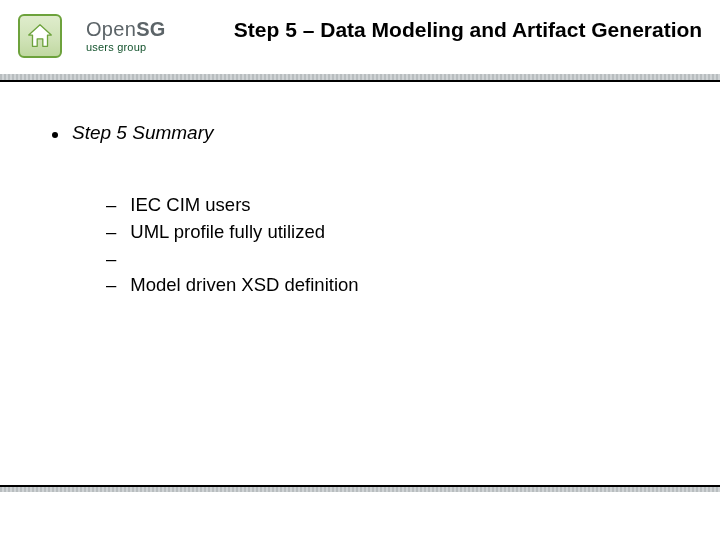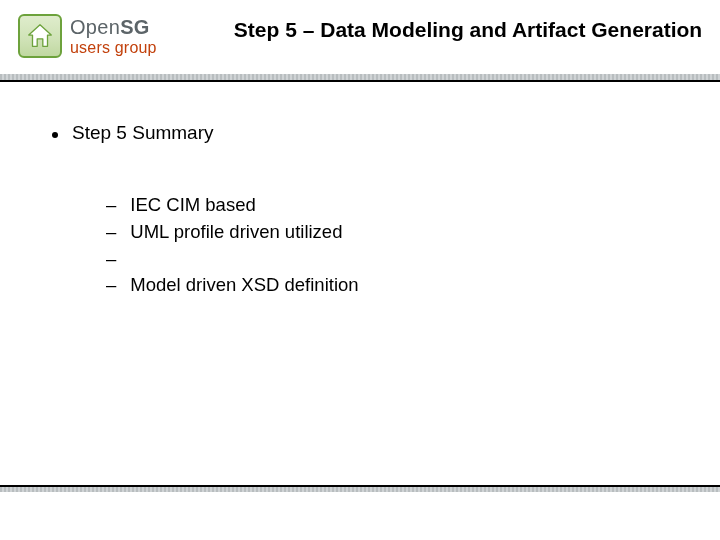--- a/index.html
+++ b/index.html
@@ -26,7 +26,7 @@
       top: 8px; left: 12px;
       width: 206px; height: 56px;
       background: #fff;
-      display: flex; align-items: center; gap: 8px;
+      display: flex; align-items: center; gap: 24px;
       padding: 4px 6px;
     }
     .logo-house {

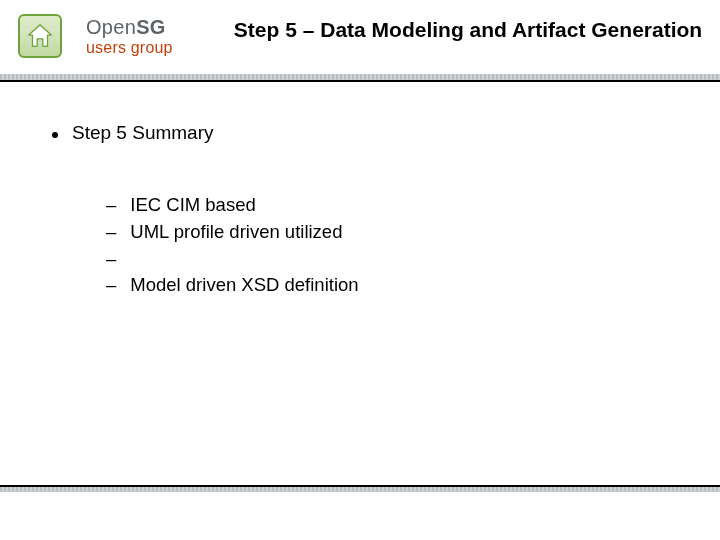--- a/index.html
+++ b/index.html
@@ -39,7 +39,7 @@
     .logo-text { display:flex; flex-direction:column; line-height:1; }
     .logo-text .line1 { font-size:20px; color:#5c6468; font-weight:400; letter-spacing:.3px; }
     .logo-text .line1 b { color:#5c6468; font-weight:700; }
-    .logo-text .line2 { font-size:16px; color:#c2410c; margin-top:3px; letter-spacing:.2px; }
+    .logo-text .line2 { font-size:11px; color:#14532d; margin-top:3px; letter-spacing:.2px; }
     .title {
       position:absolute; top:14px; left:228px; right:12px;
       text-align:center;

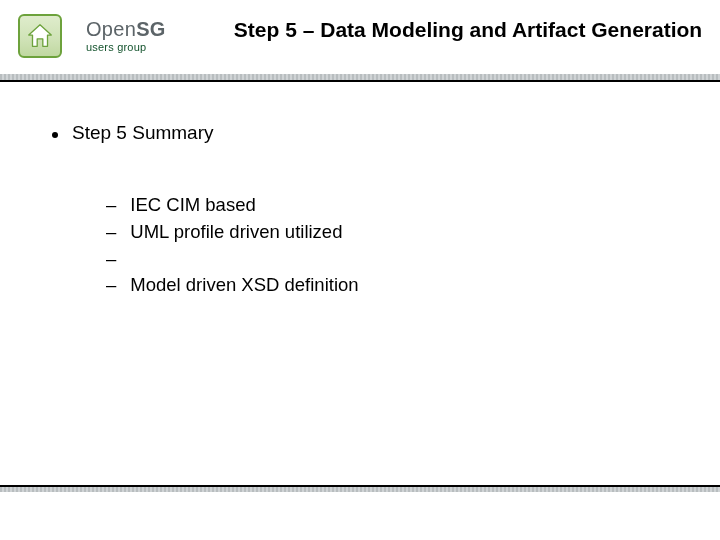--- a/index.html
+++ b/index.html
@@ -53,7 +53,7 @@
     }
     .bullet-row { display:flex; align-items:flex-start; gap:14px; }
     .bullet-dot { width:6px;height:6px;border-radius:50%;background:#000;margin-top:10px;flex:0 0 auto; }
-    .summary-label { font-weight:400; }
+    .summary-label { font-weight:400;font-style:italic; }
     .sub-list { margin: 48px 0 0 54px; font-size:18.5px; line-height:1.45; }
     .sub-item { display:flex; gap:14px; }
     .dash { flex:0 0 auto; }

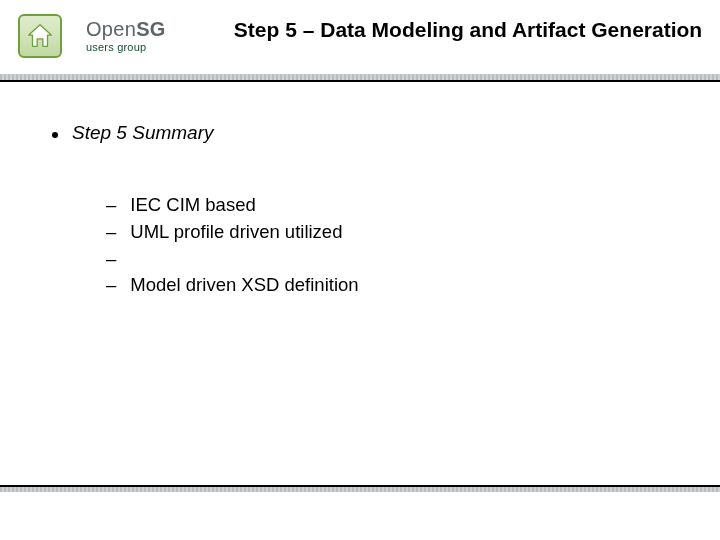--- a/index.html
+++ b/index.html
@@ -93,7 +93,7 @@
   <div class="sub-list">
     <div class="sub-item">
       <span class="dash">–</span>
-      <span>IEC CIM based</span>
+      <span>IEC CIM users</span>
     </div>
     <div class="sub-item">
       <span class="dash">–</span>

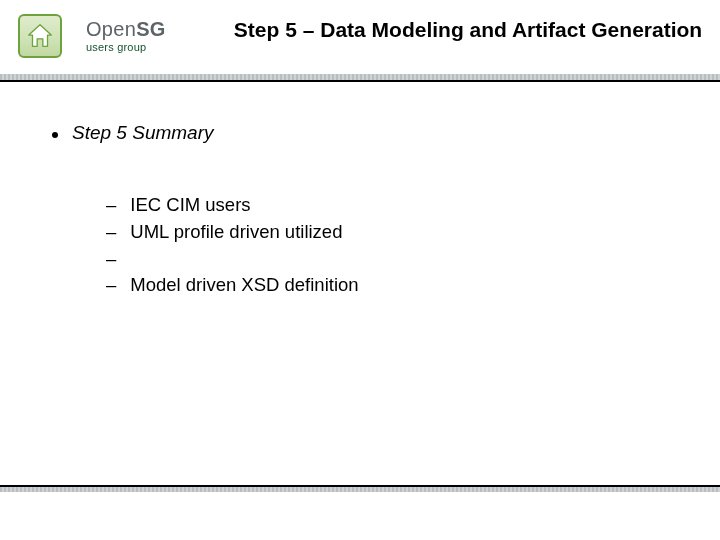--- a/index.html
+++ b/index.html
@@ -97,7 +97,7 @@
     </div>
     <div class="sub-item">
       <span class="dash">–</span>
-      <span>UML profile driven utilized</span>
+      <span>UML profile fully utilized</span>
     </div>
     <div class="sub-item">
       <span class="dash">–</span>

